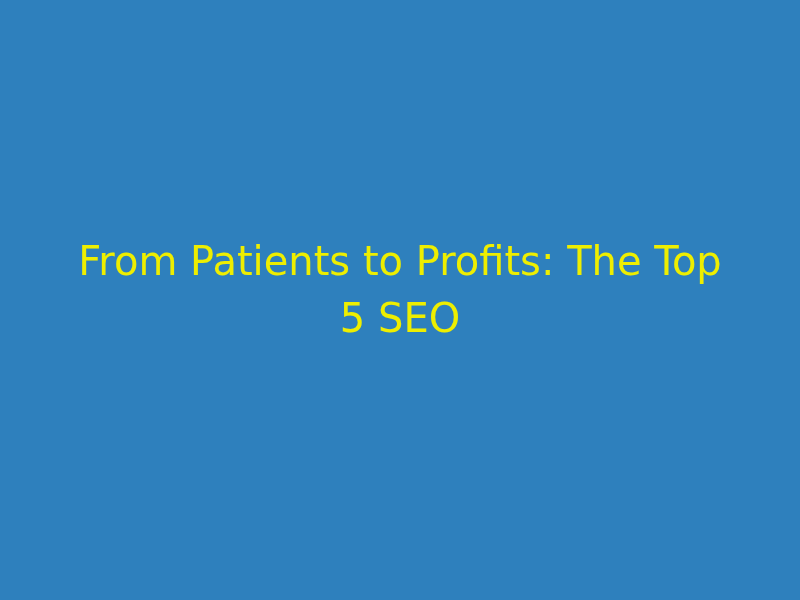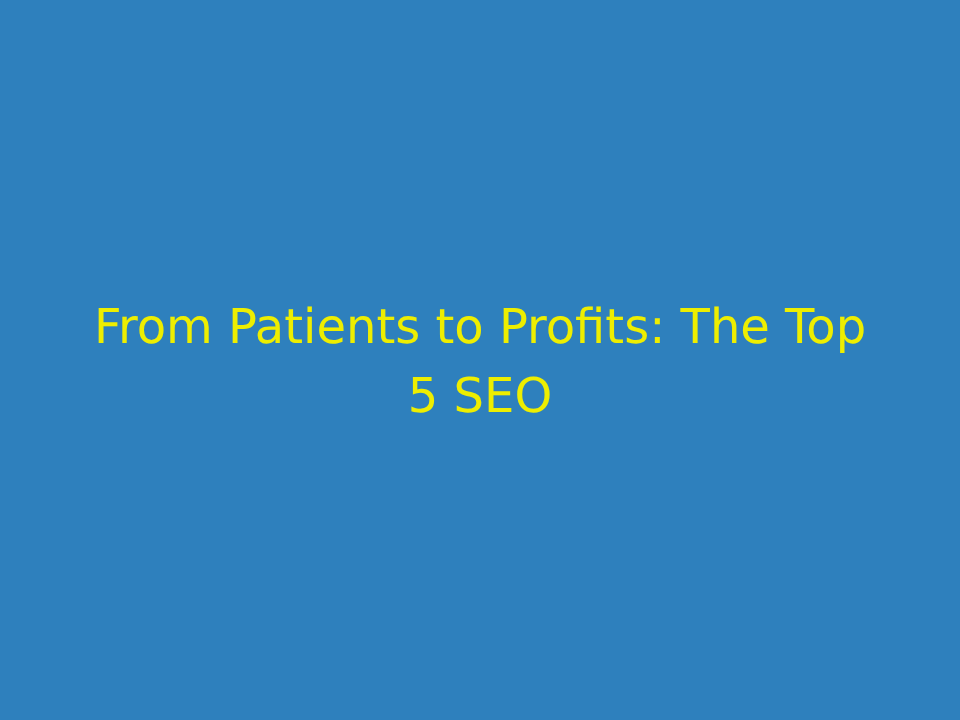--- a/index.html
+++ b/index.html
@@ -35,7 +35,7 @@
   }
 
   #headline {
-    margin: 12px;
+    margin: 0;
     padding: 0;
     font-family: "DejaVu Sans", sans-serif;
     font-size: 40px;

